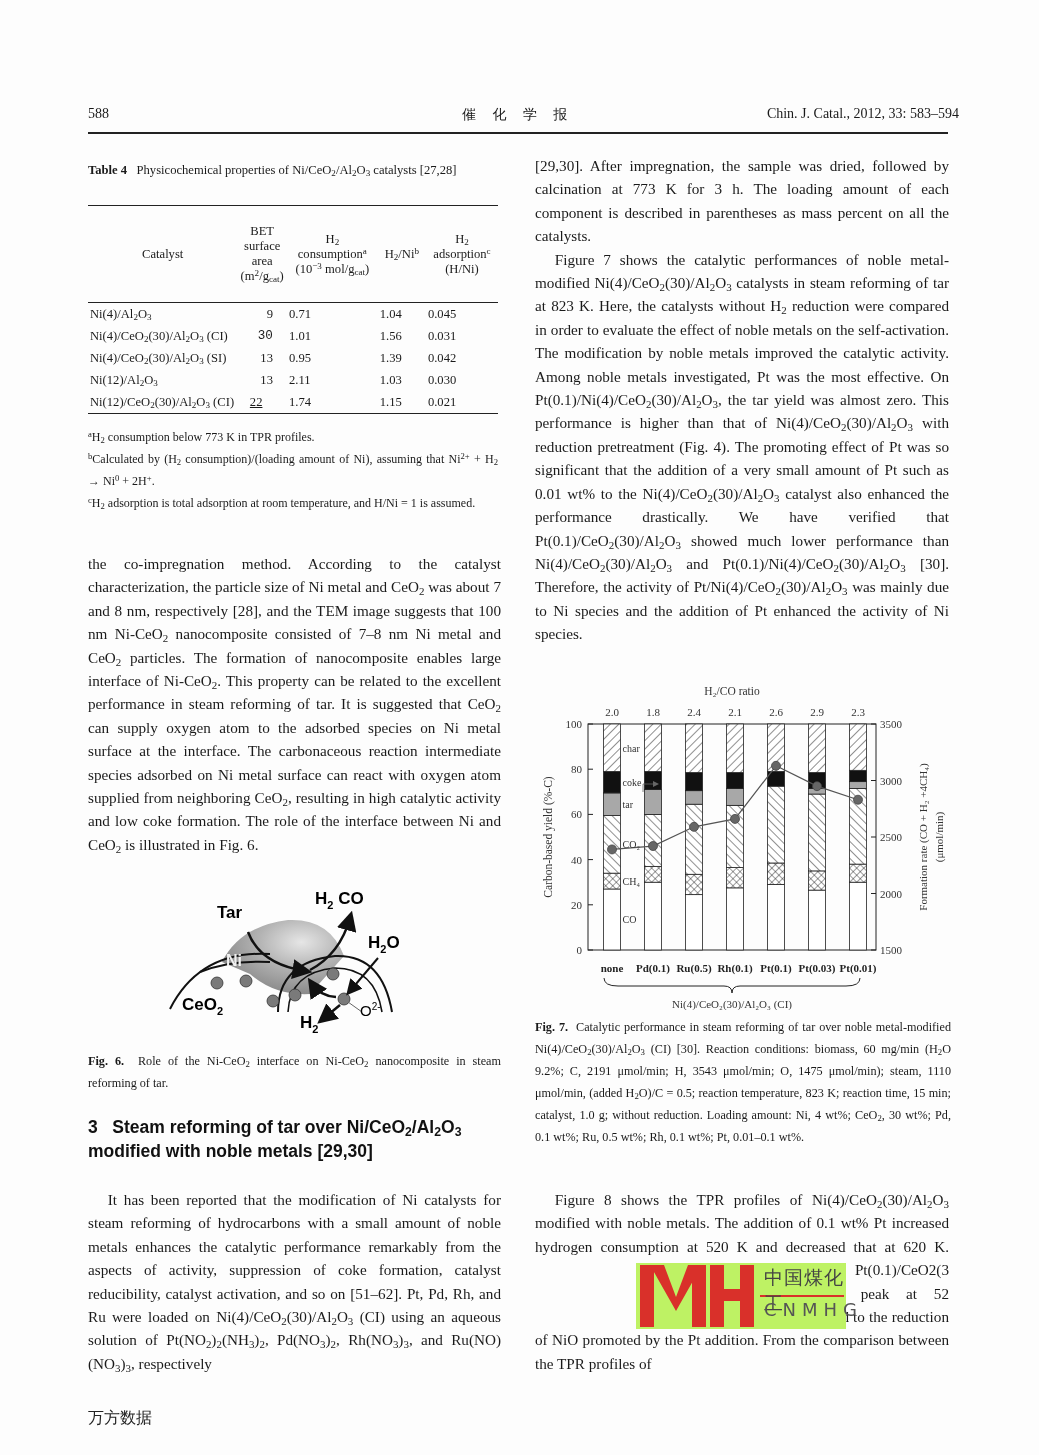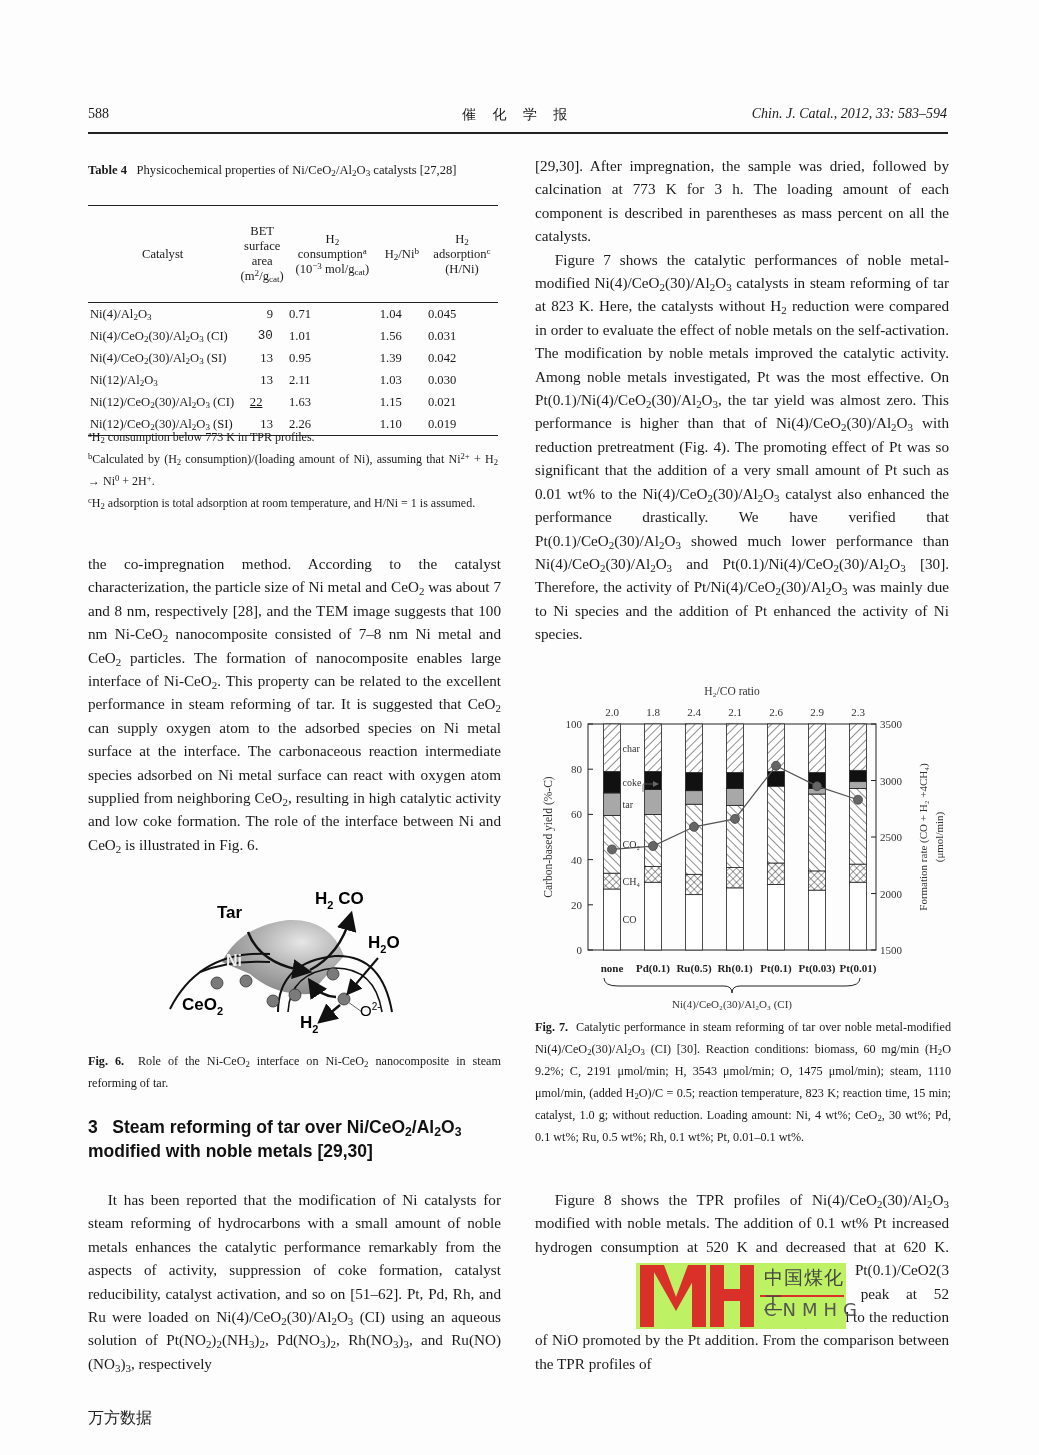--- a/index.html
+++ b/index.html
@@ -45,7 +45,7 @@
 
 <div class="abs hdr" style="left:88px">588</div>
 <div class="abs hdr" style="left:462px; letter-spacing:6px; font-family:'DejaVu Sans',sans-serif; font-size:14px;">催 化 学 报</div>
-<div class="abs hdr" style="right:92px; font-style:italic;text-align:right;">Chin. J. Catal., 2012, 33: 583–594</div>
+<div class="abs hdr" style="right:80px; text-align:right;">Chin. J. Catal., 2012, 33: 583–594</div>
 <div class="abs hdr-rule"></div>
 
 <div class="abs tcap">

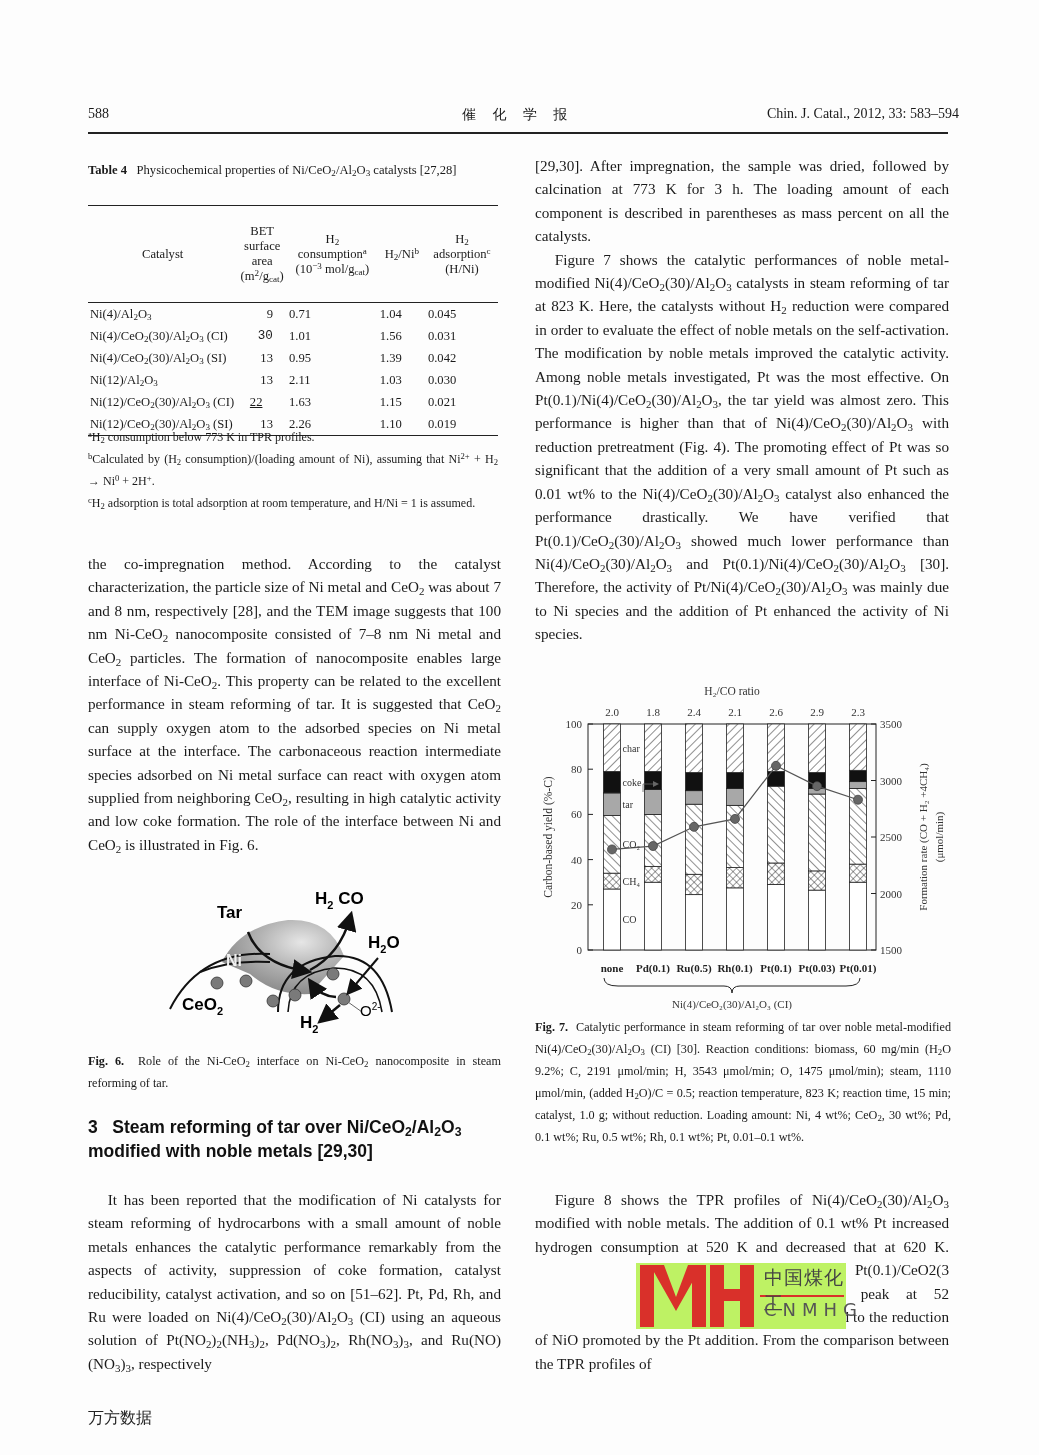--- a/index.html
+++ b/index.html
@@ -95,7 +95,7 @@
       <tr>
         <td class="">Ni(12)/CeO<sub>2</sub>(30)/Al<sub>2</sub>O<sub>3</sub> (CI)</td>
         <td class="num" style="text-align: center; padding-right: 14px; text-decoration: underline;">22</td>
-        <td class="num">1.63</td>
+        <td class="num">1.74</td>
         <td class="num">1.15</td>
         <td class="num">0.021</td>
       </tr>

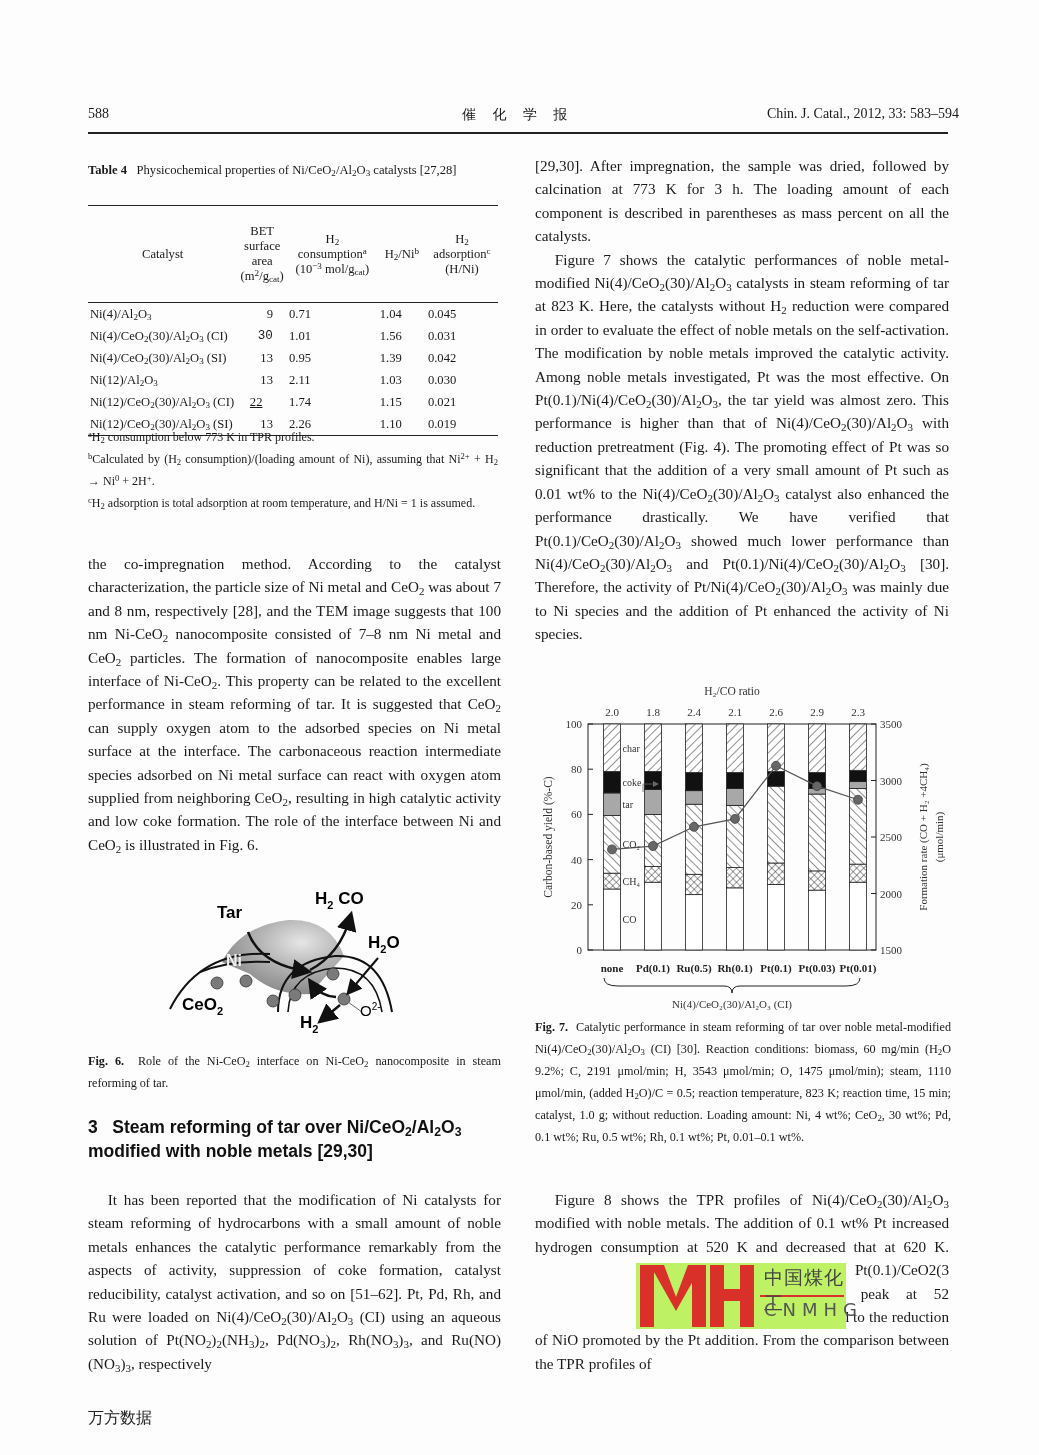--- a/index.html
+++ b/index.html
@@ -98,13 +98,6 @@
         <td class="num">1.74</td>
         <td class="num">1.15</td>
         <td class="num">0.021</td>
-      </tr>
-      <tr>
-        <td class="">Ni(12)/CeO<sub>2</sub>(30)/Al<sub>2</sub>O<sub>3</sub> (SI)</td>
-        <td class="num" style="text-align: right; padding-right: 14px;">13</td>
-        <td class="num">2.26</td>
-        <td class="num">1.10</td>
-        <td class="num">0.019</td>
       </tr>
     </tbody>
 </table>

